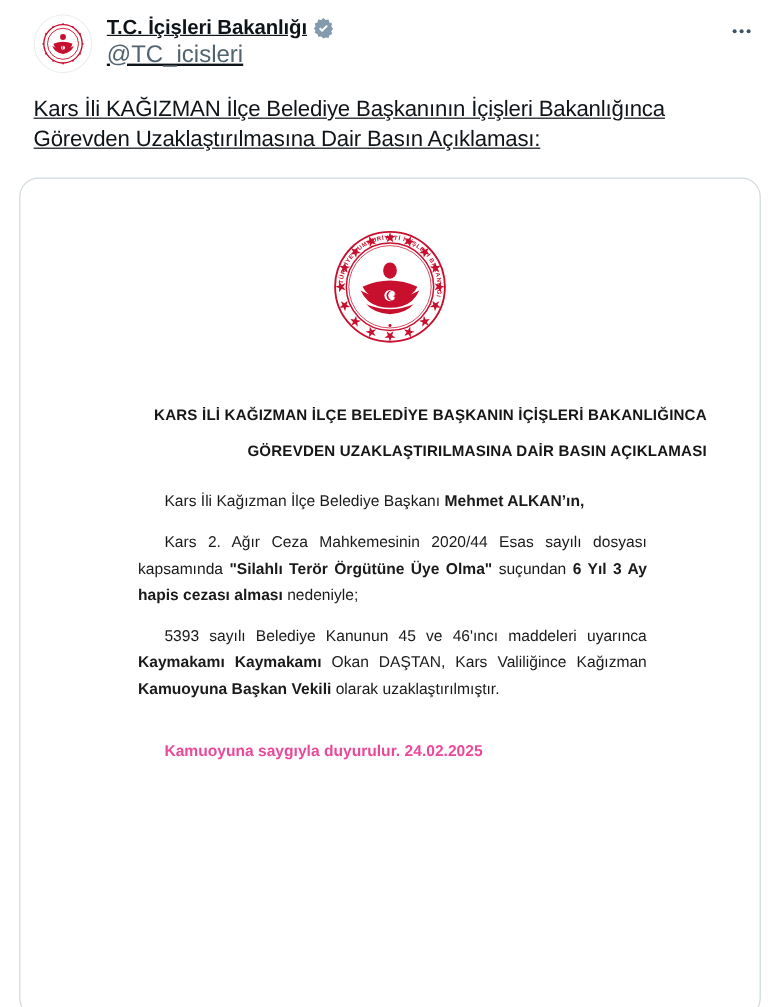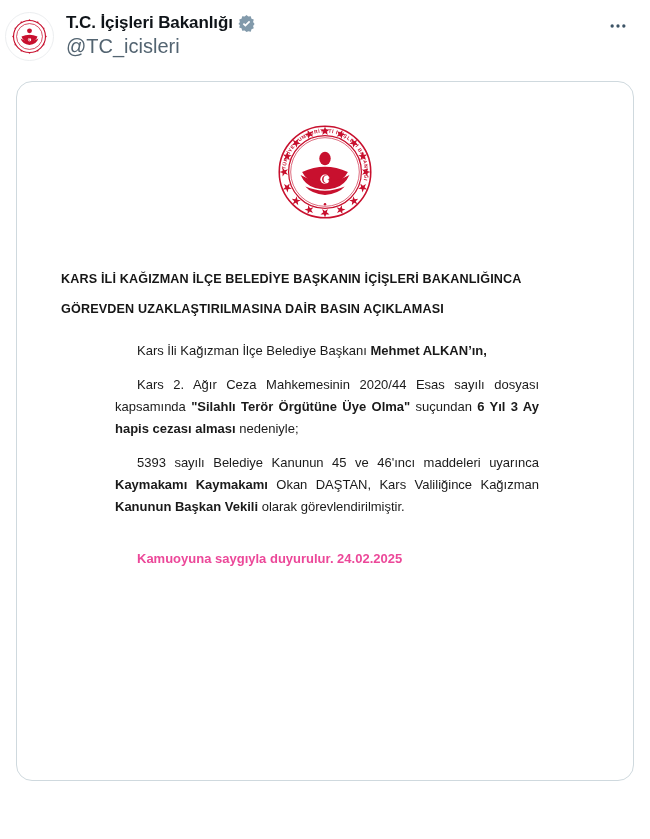--- a/index.html
+++ b/index.html
@@ -18,8 +18,9 @@
 
   
   .tweet {
-    padding: 12px 16px 0 5px;
+    padding: 12px 16px 0 28px;
     box-sizing: border-box;
+    text-decoration: underline;
   }
   .tweet-head {
     display: flex;

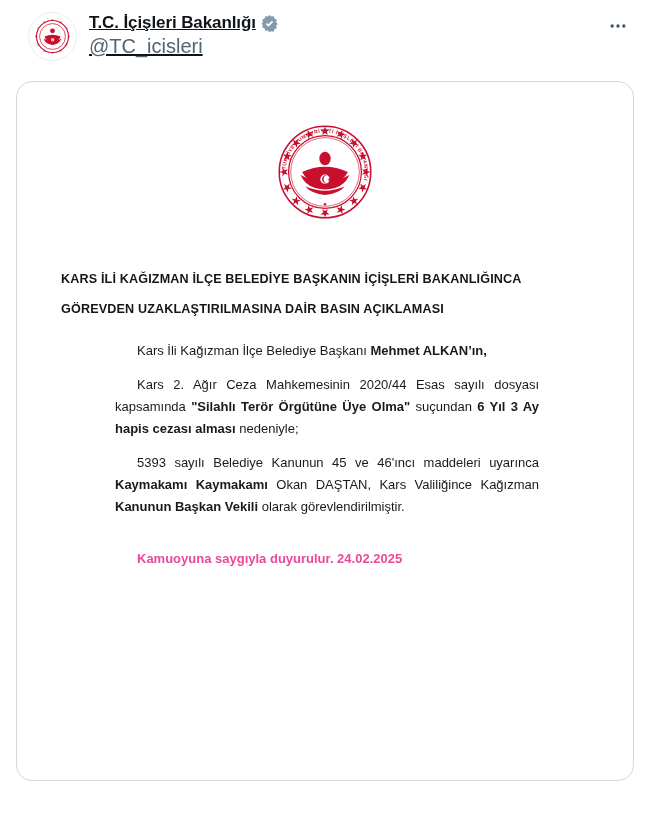--- a/index.html
+++ b/index.html
@@ -208,6 +208,7 @@
     </div>
   </div>
 
+  <div class="tweet-text">Kars İli KAĞIZMAN İlçe Belediye Başkanının İçişleri Bakanlığınca Görevden Uzaklaştırılmasına Dair Basın Açıklaması:</div>
 </div>
 
 <div class="media-card">

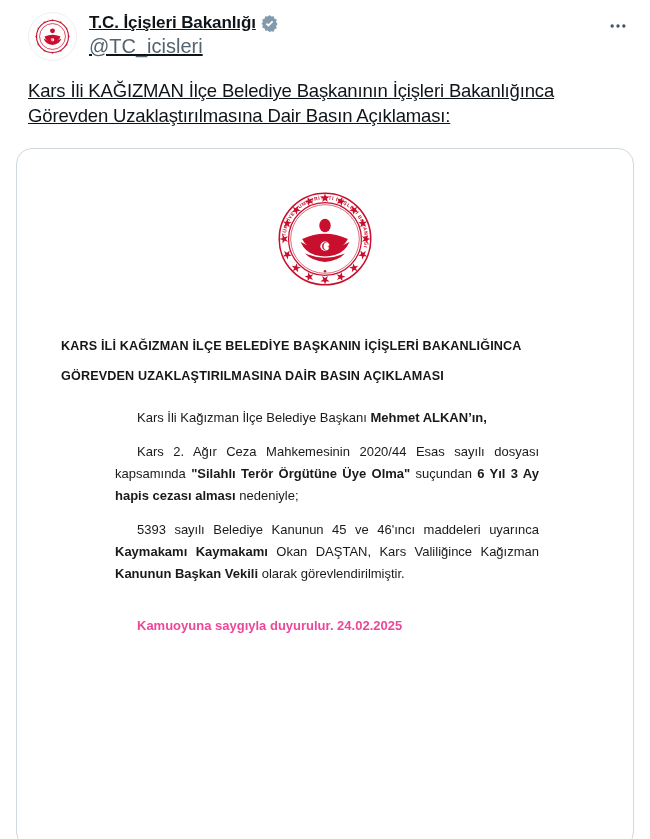--- a/index.html
+++ b/index.html
@@ -119,7 +119,7 @@
   .seal svg { display: block; width: 100%; height: 100%; }
 
   .doc-title {
-    text-align: left;
+    text-align: right;
     font-size: 12.6px;
     font-weight: bold;
     color: #161616;

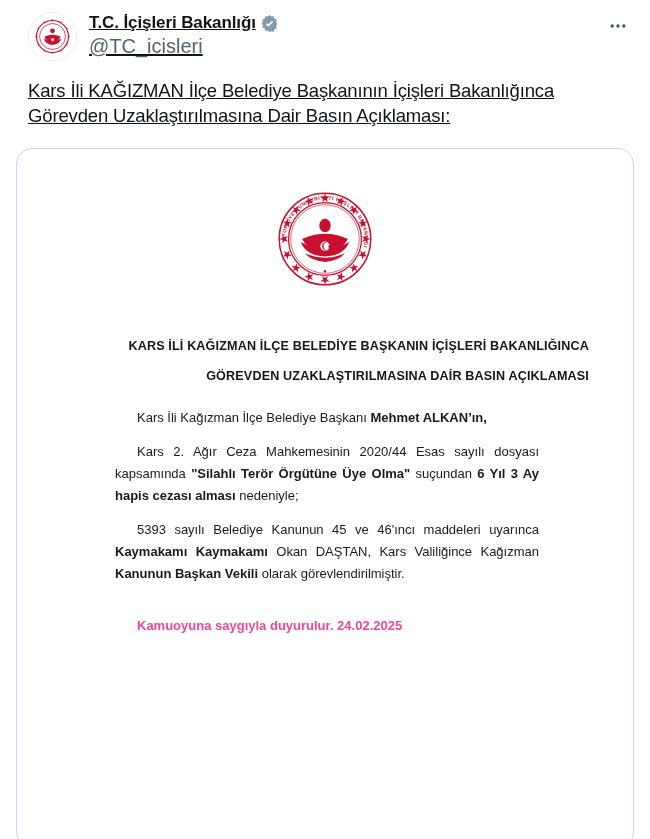--- a/index.html
+++ b/index.html
@@ -273,7 +273,7 @@
     <div class="doc-body">
       <p class="doc-p"><span>Kars İli Kağızman İlçe Belediye Başkanı </span><b>Mehmet ALKAN’ın,</b></p>
       <p class="doc-p"><span>Kars 2. Ağır Ceza Mahkemesinin 2020/44 Esas sayılı dosyası kapsamında </span><b>"Silahlı Terör Örgütüne Üye Olma"</b><span> suçundan </span><b>6 Yıl 3 Ay hapis cezası alması</b><span> nedeniyle;</span></p>
-      <p class="doc-p"><span>5393 sayılı Belediye Kanunun 45 ve 46'ıncı maddeleri uyarınca </span><b>Kaymakamı Kaymakamı</b><span> Okan DAŞTAN, Kars Valiliğince Kağızman </span><b>Kanunun Başkan Vekili</b><span> olarak görevlendirilmiştir.</span></p>
+      <p class="doc-p"><span>5393 sayılı Belediye Kanunun 45 ve 46'ıncı maddeleri uyarınca </span><b>Kaymakamı Kaymakamı</b><span> Okan DAŞTAN, Kars Valiliğince Kağızman </span><b>Kamuoyuna Başkan Vekili</b><span> olarak görevlendirilmiştir.</span></p>
 
       <div class="doc-close">Kamuoyuna saygıyla duyurulur. 24.02.2025</div>
     </div>

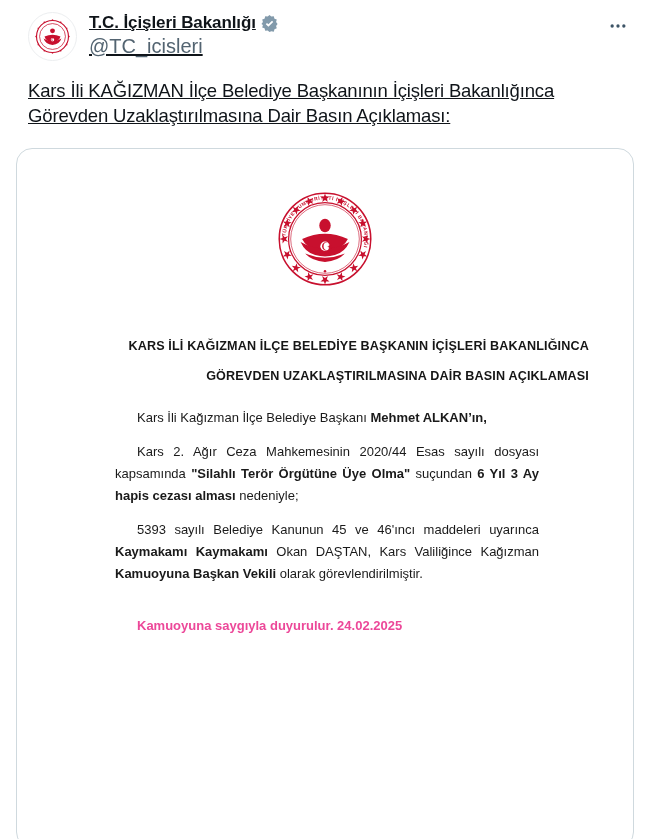--- a/index.html
+++ b/index.html
@@ -273,7 +273,7 @@
     <div class="doc-body">
       <p class="doc-p"><span>Kars İli Kağızman İlçe Belediye Başkanı </span><b>Mehmet ALKAN’ın,</b></p>
       <p class="doc-p"><span>Kars 2. Ağır Ceza Mahkemesinin 2020/44 Esas sayılı dosyası kapsamında </span><b>"Silahlı Terör Örgütüne Üye Olma"</b><span> suçundan </span><b>6 Yıl 3 Ay hapis cezası alması</b><span> nedeniyle;</span></p>
-      <p class="doc-p"><span>5393 sayılı Belediye Kanunun 45 ve 46'ıncı maddeleri uyarınca </span><b>Kaymakamı Kaymakamı</b><span> Okan DAŞTAN, Kars Valiliğince Kağızman </span><b>Kamuoyuna Başkan Vekili</b><span> olarak görevlendirilmiştir.</span></p>
+      <p class="doc-p"><span>5393 sayılı Belediye Kanunun 45 ve 46'ıncı maddeleri uyarınca </span><b>Kaymakamı Kaymakamı</b><span> Okan DAŞTAN, Kars Valiliğince Kağızman </span><b>Kamuoyuna Başkan Vekili</b><span> olarak uzaklaştırılmıştır.</span></p>
 
       <div class="doc-close">Kamuoyuna saygıyla duyurulur. 24.02.2025</div>
     </div>

